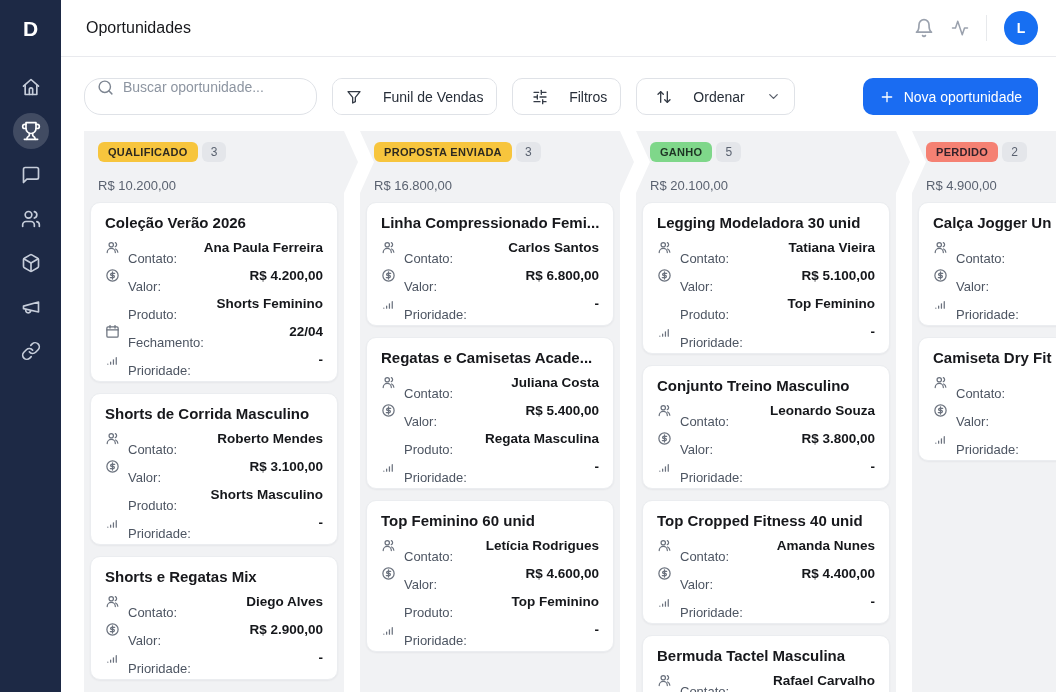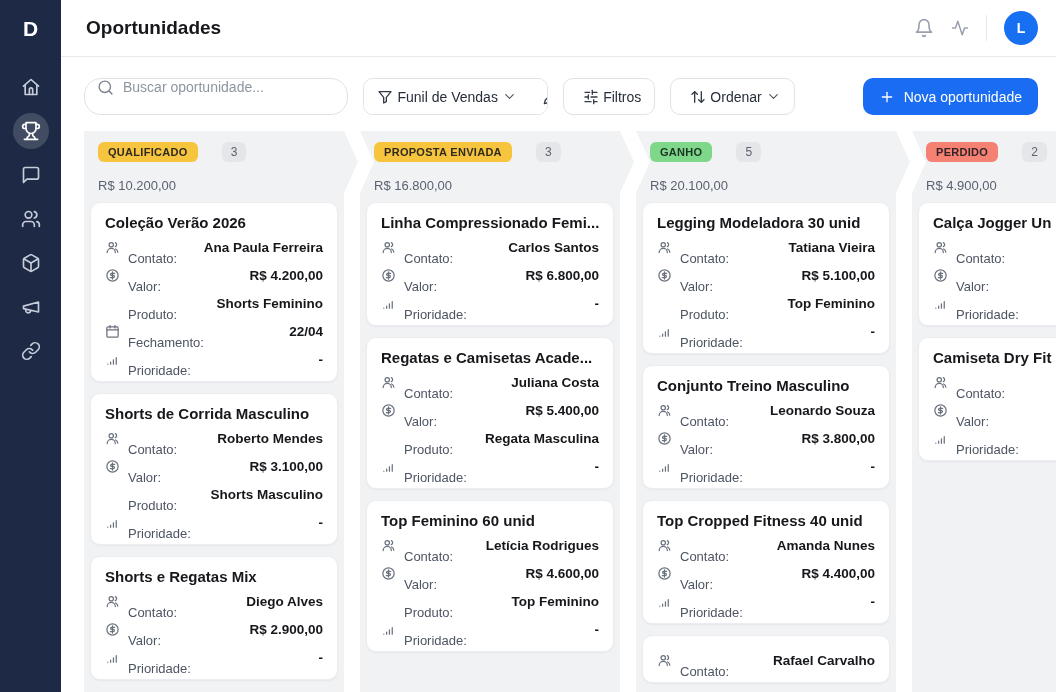--- a/index.html
+++ b/index.html
@@ -18,7 +18,7 @@
   
   .main { flex:1; display:flex; flex-direction:column; min-width:0; }
   .topbar { height:57px; border-bottom:1px solid #E9EAEE; display:flex; align-items:center; padding:0 18px 0 25px; flex-shrink:0; background:#fff; }
-  .page-title { font-size:19px; font-weight:700; }
+  .page-title { font-size:16px; font-weight:400; }
   .topbar-right { margin-left:auto; display:flex; align-items:center; gap:17px; }
   .icon-btn { width:20px; height:20px; color:#9AA1AD; cursor:pointer; }
   .icon-btn.small { width:18px; height:18px; }

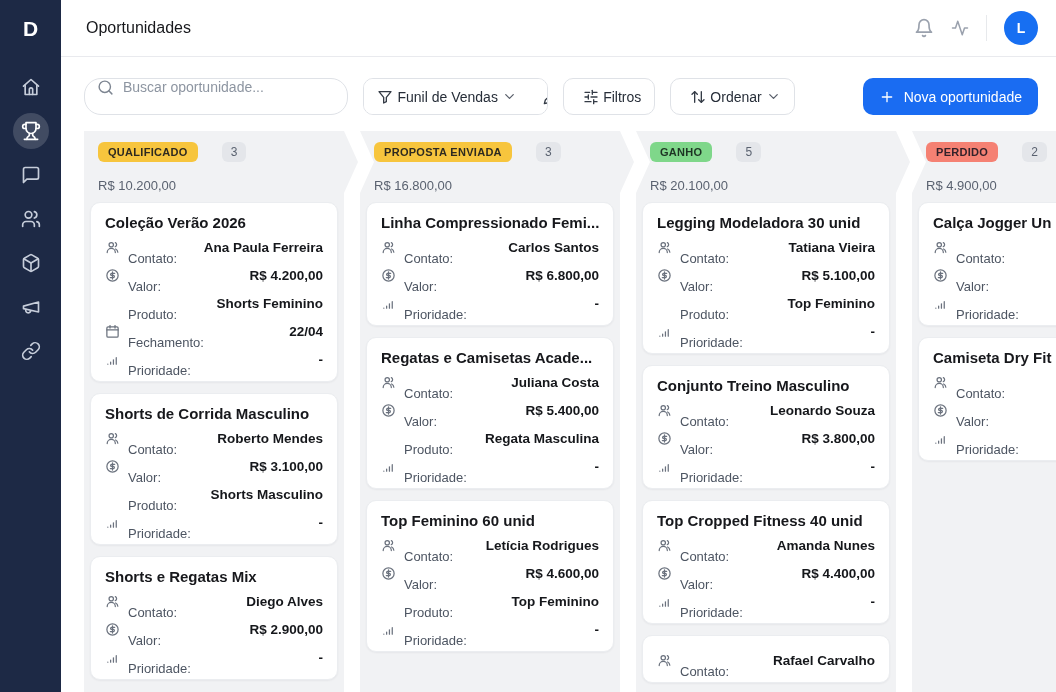--- a/index.html
+++ b/index.html
@@ -32,7 +32,7 @@
   .search input { border:0; outline:0; font:inherit; font-size:14px; color:#333; flex:1; background:transparent; min-width:0; }
   .search input::placeholder { color:#8D95A1; }
   .btn-group { height:37px; border:1px solid #DFE2E7; border-radius:10px; display:flex; align-items:stretch; overflow:hidden; background:#fff; }
-  .btn { display:flex; align-items:center; gap:4px; padding:0 13px; font-size:14px; font-weight:500; color:#272E39; cursor:pointer; background:#fff; border:0; font-family:inherit; white-space:nowrap; }
+  .btn { display:flex; align-items:center; gap:21px; padding:0 13px; font-size:14px; font-weight:500; color:#272E39; cursor:pointer; background:#fff; border:0; font-family:inherit; white-space:nowrap; }
   .btn .icon { width:16px; height:16px; color:#343B46; }
   .btn .chev { width:15px; height:15px; color:#595F6A; }
   .group-div { width:1px; background:#E4E6EA; }

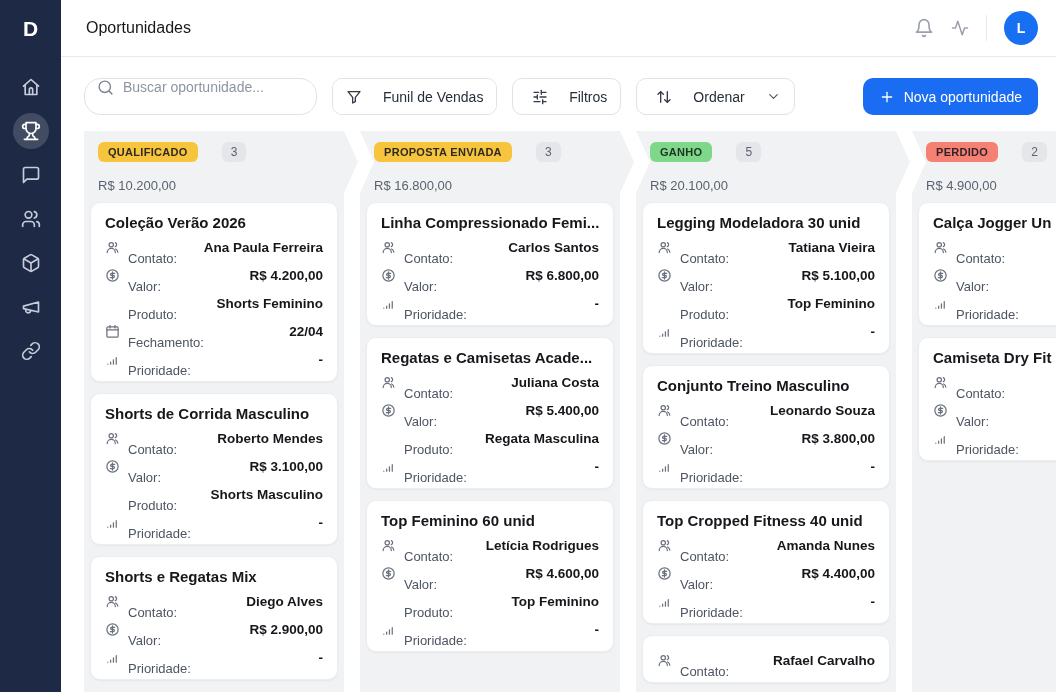--- a/index.html
+++ b/index.html
@@ -47,7 +47,7 @@
   .col-header { width:274px; height:62px; background:#F1F2F4; flex-shrink:0; padding:11px 14px 0 14px;
                 clip-path:polygon(0 0,260px 0,274px 31px,260px 62px,0 62px,14px 31px); }
   .column.first .col-header { clip-path:polygon(0 0,260px 0,274px 31px,260px 62px,0 62px); }
-  .badge-row { display:flex; align-items:center; gap:24px; }
+  .badge-row { display:flex; align-items:center; gap:4px; }
   .stage-badge { font-size:11px; font-weight:700; letter-spacing:.3px; padding:4px 10px; border-radius:6px; }
   .count-badge { font-size:12px; font-weight:500; padding:3px 9px; border-radius:6px; background:#E4E6EA; color:#5A6270; }
   .col-total { font-size:13px; color:#5A6270; margin-top:16px; }

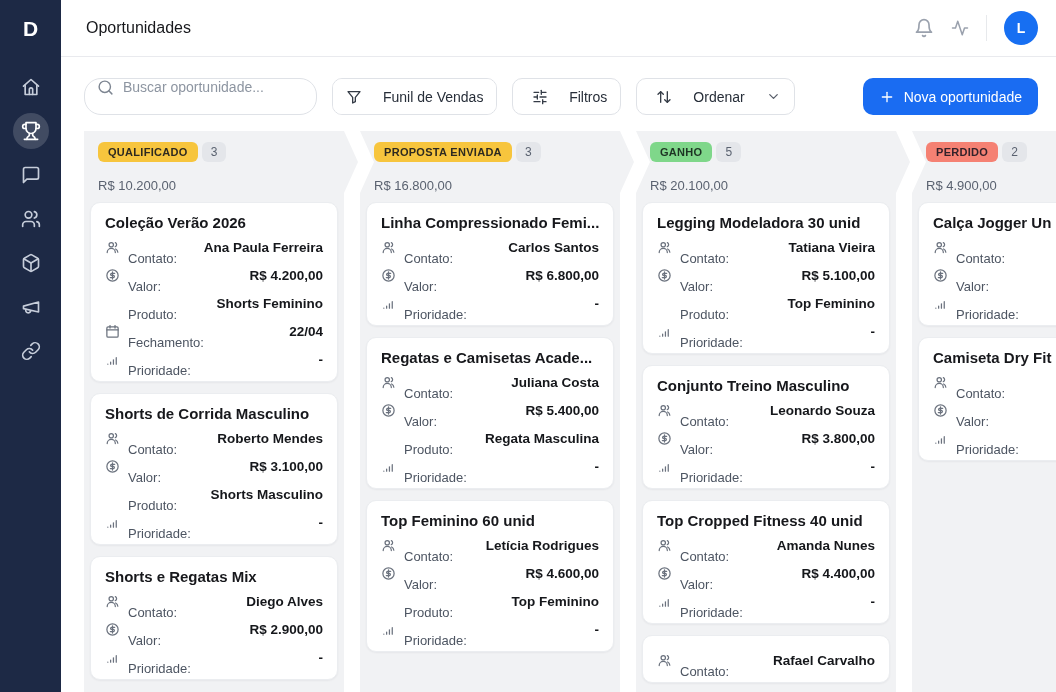--- a/index.html
+++ b/index.html
@@ -707,6 +707,7 @@
   </article>
 
   <article class="card">
+    <div class="card-title">Bermuda Tactel Masculina</div>
     <div class="fields">
   <div class="field-row">
     <span class="icon field-icon">

